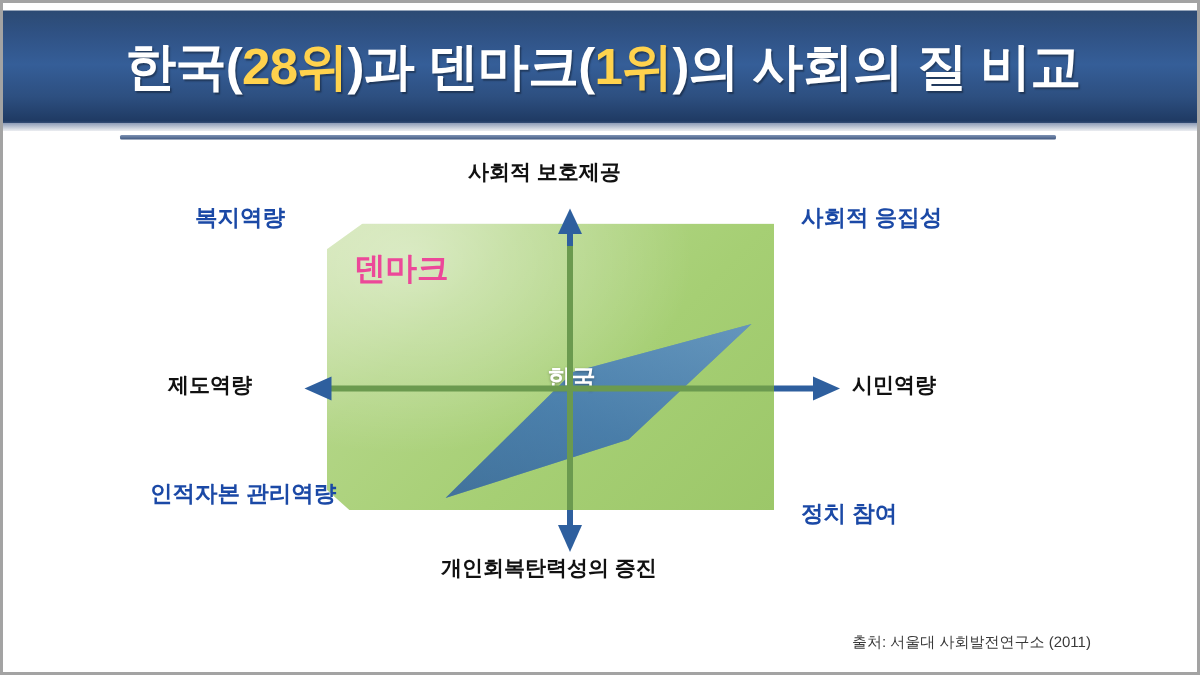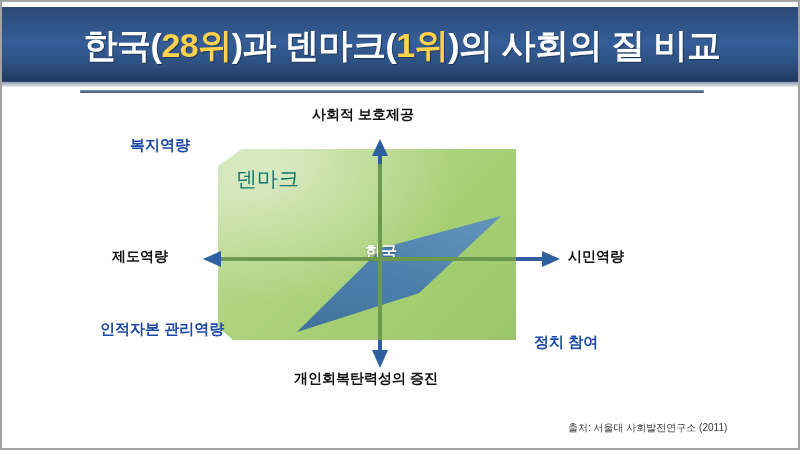--- a/index.html
+++ b/index.html
@@ -231,6 +231,7 @@
   <div class="axis-label dark" id="label-right">시민역량</div>
 
   <div class="corner-label" id="label-tl">복지역량</div>
+  <div class="corner-label" id="label-tr">사회적 응집성</div>
   <div class="corner-label" id="label-bl">인적자본 관리역량</div>
   <div class="corner-label" id="label-br">정치 참여</div>
 

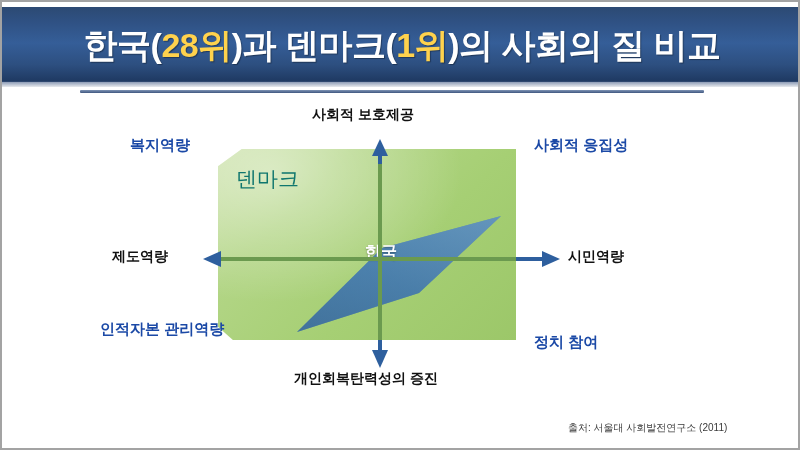--- a/index.html
+++ b/index.html
@@ -96,8 +96,8 @@
     left: 234px;
     top: 163px;
     font-size: 21px;
-    font-weight: normal;
-    color: #0f766e;
+    font-weight: bold;
+    color: #ec4899;
     letter-spacing: 0px;
   }
 

